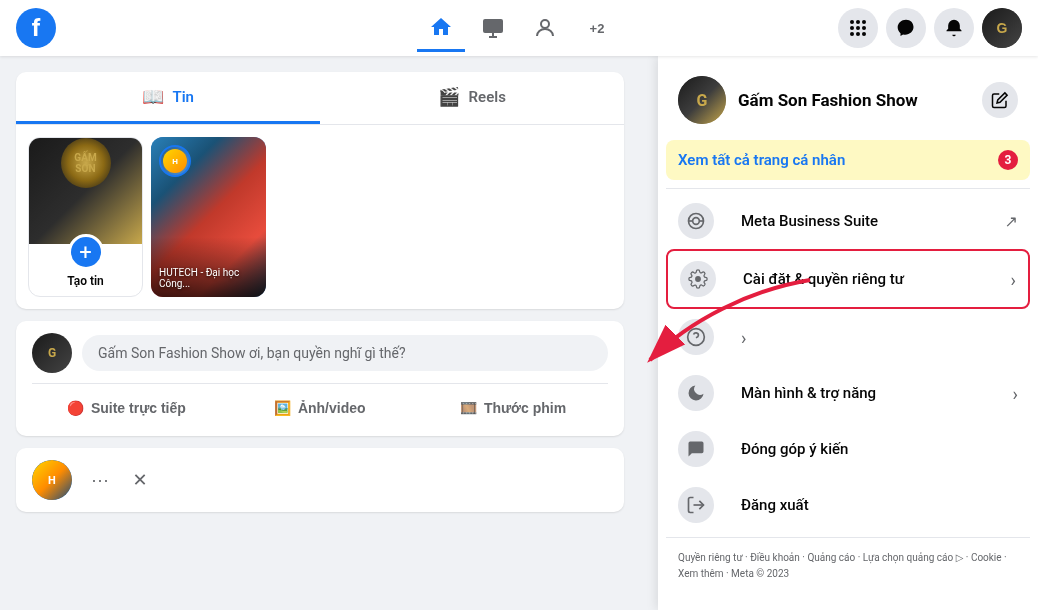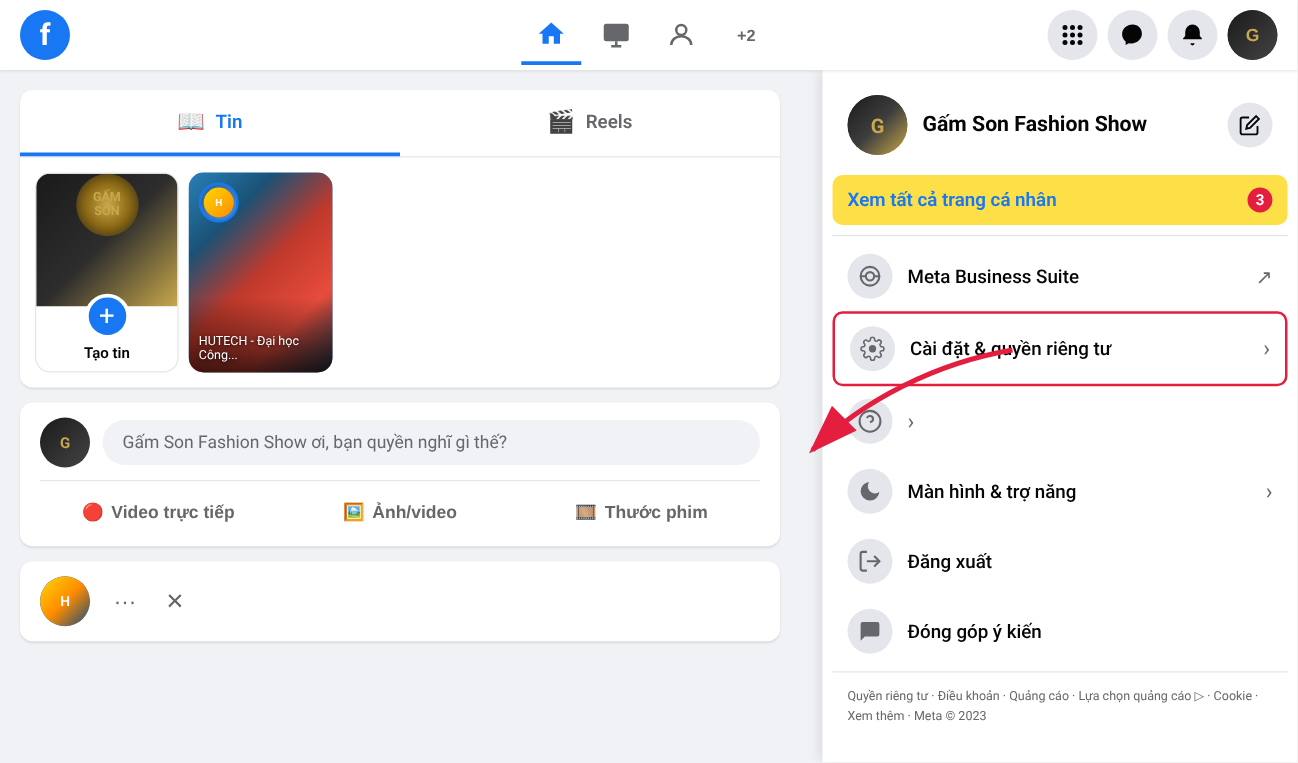--- a/index.html
+++ b/index.html
@@ -400,7 +400,7 @@
       align-items: center;
       justify-content: space-between;
       padding: 10px 12px;
-      background: #fde047;
+      background: #fef9c3;
       border-radius: 8px;
       margin-bottom: 8px;
       cursor: pointer;

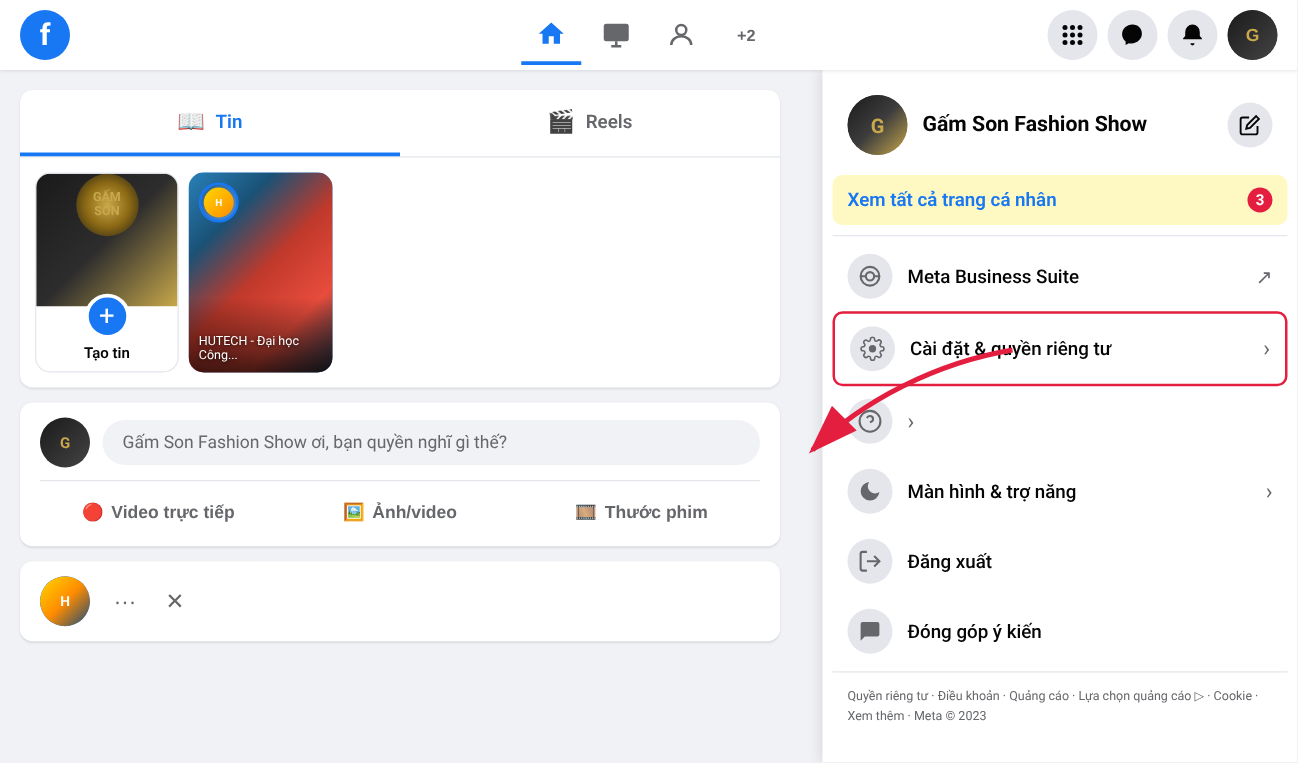--- a/index.html
+++ b/index.html
@@ -430,7 +430,7 @@
       padding: 10px 12px;
       border-radius: 8px;
       cursor: pointer;
-      gap: 12px;
+      gap: 27px;
       position: relative;
     }
     .menu-icon {

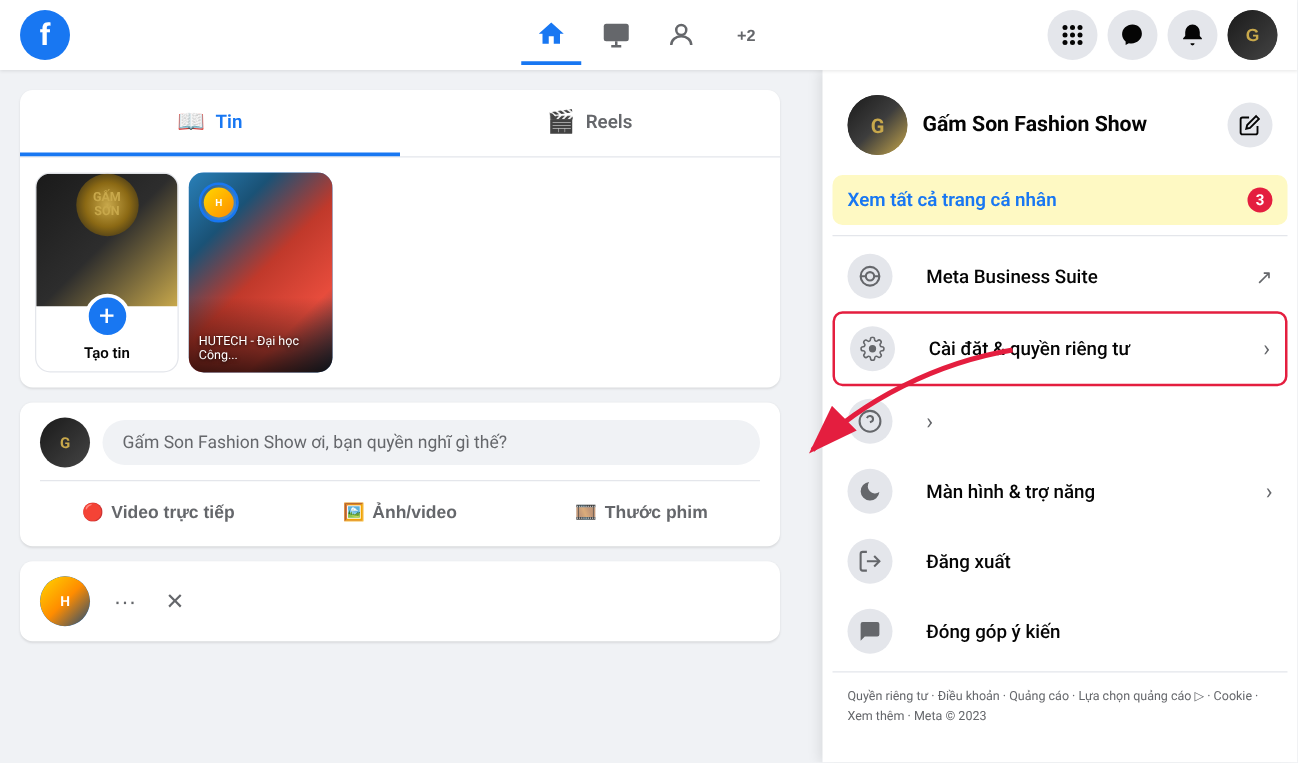--- a/index.html
+++ b/index.html
@@ -608,7 +608,7 @@
       <div class="composer-actions">
         <button class="composer-action-btn">
           <span class="action-icon-video">🔴</span>
-          <span>Video trực tiếp</span>
+          <span>Suite trực tiếp</span>
         </button>
         <button class="composer-action-btn">
           <span class="action-icon-photo">🖼️</span>

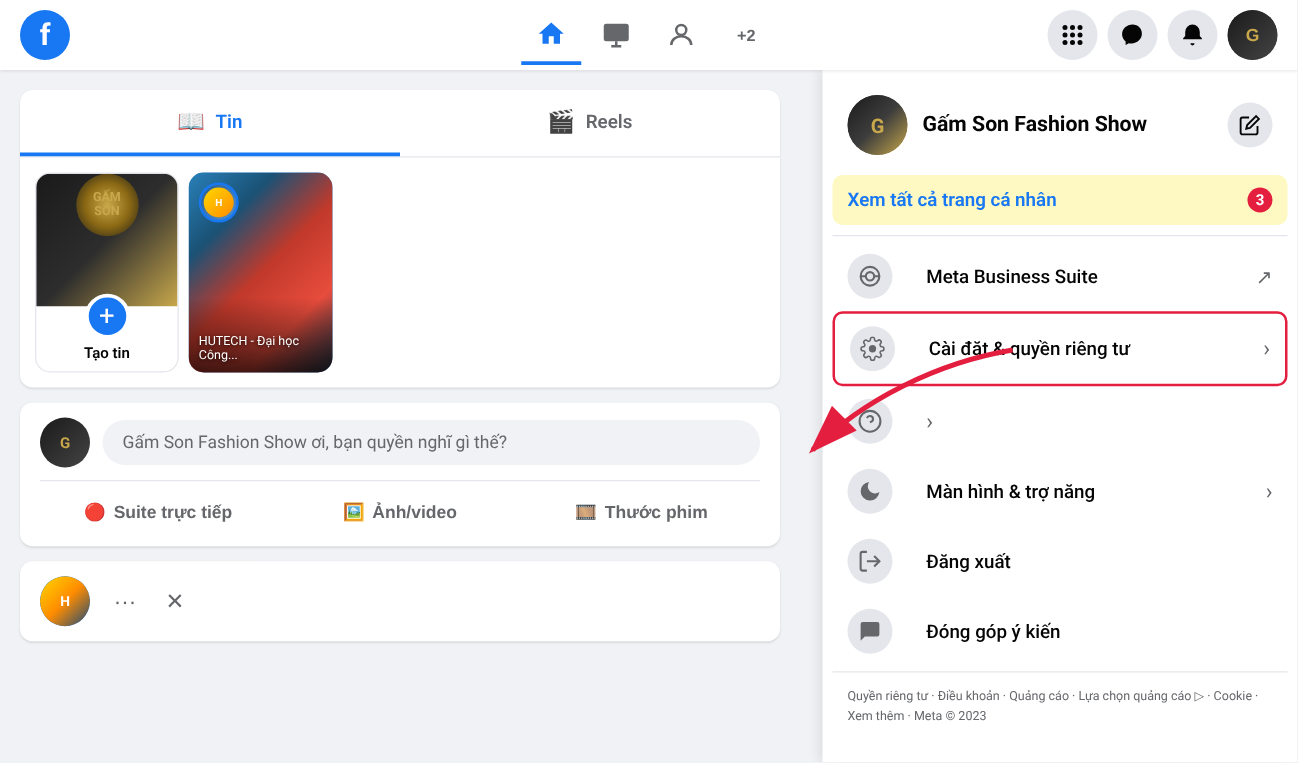--- a/index.html
+++ b/index.html
@@ -704,6 +704,16 @@
 
     <div class="menu-item">
       <div class="menu-icon">
+        <svg width="20" height="20" viewBox="0 0 24 24" fill="#65676b">
+            <path d="M21 15a2 2 0 0 1-2 2H7l-4 4V5a2 2 0 0 1 2-2h14a2 2 0 0 1 2 2z"></path>
+            <line x1="8" y1="10" x2="8.01" y2="10" stroke="white" stroke-width="2"></line>
+          </svg>
+      </div>
+      <span class="menu-label">Đóng góp ý kiến</span>
+    </div>
+
+    <div class="menu-item">
+      <div class="menu-icon">
         <svg width="20" height="20" viewBox="0 0 24 24" fill="none" stroke="#65676b" stroke-width="2">
             <path d="M9 21H5a2 2 0 0 1-2-2V5a2 2 0 0 1 2-2h4"></path>
             <polyline points="16 17 21 12 16 7"></polyline>
@@ -711,16 +721,6 @@
           </svg>
       </div>
       <span class="menu-label">Đăng xuất</span>
-    </div>
-
-    <div class="menu-item">
-      <div class="menu-icon">
-        <svg width="20" height="20" viewBox="0 0 24 24" fill="#65676b">
-            <path d="M21 15a2 2 0 0 1-2 2H7l-4 4V5a2 2 0 0 1 2-2h14a2 2 0 0 1 2 2z"></path>
-            <line x1="8" y1="10" x2="8.01" y2="10" stroke="white" stroke-width="2"></line>
-          </svg>
-      </div>
-      <span class="menu-label">Đóng góp ý kiến</span>
     </div>
 
     <div class="divider"></div>

